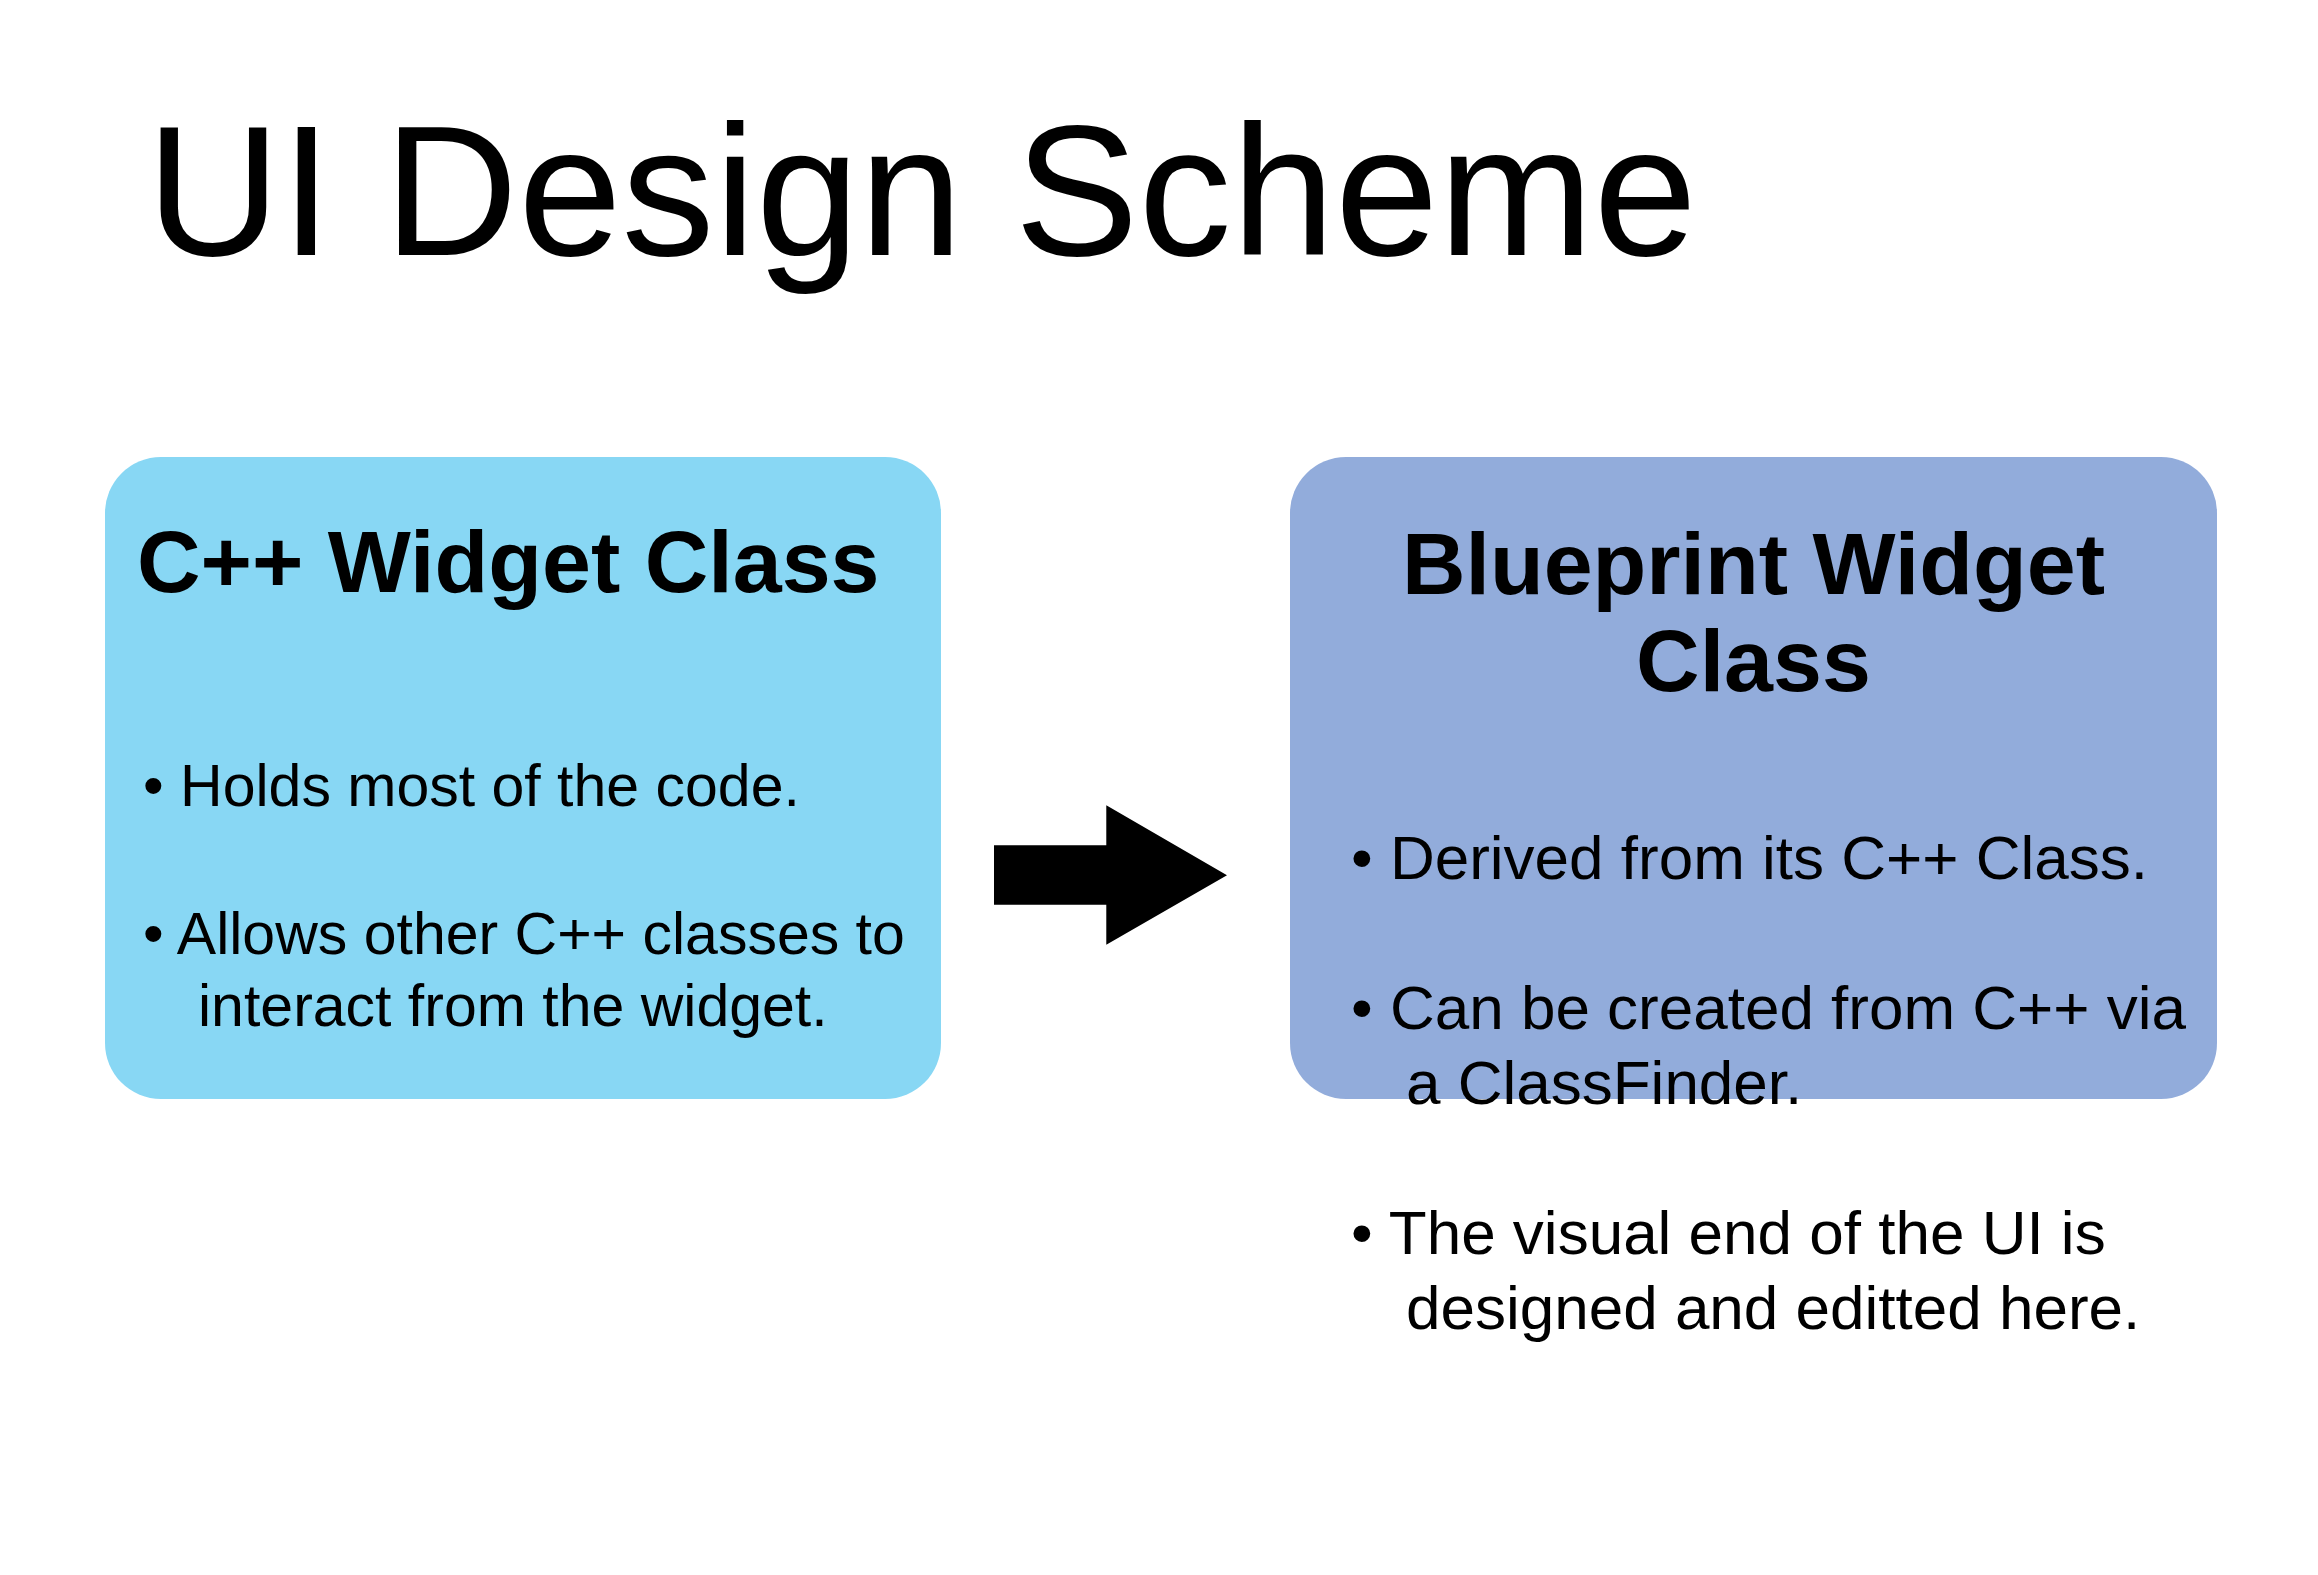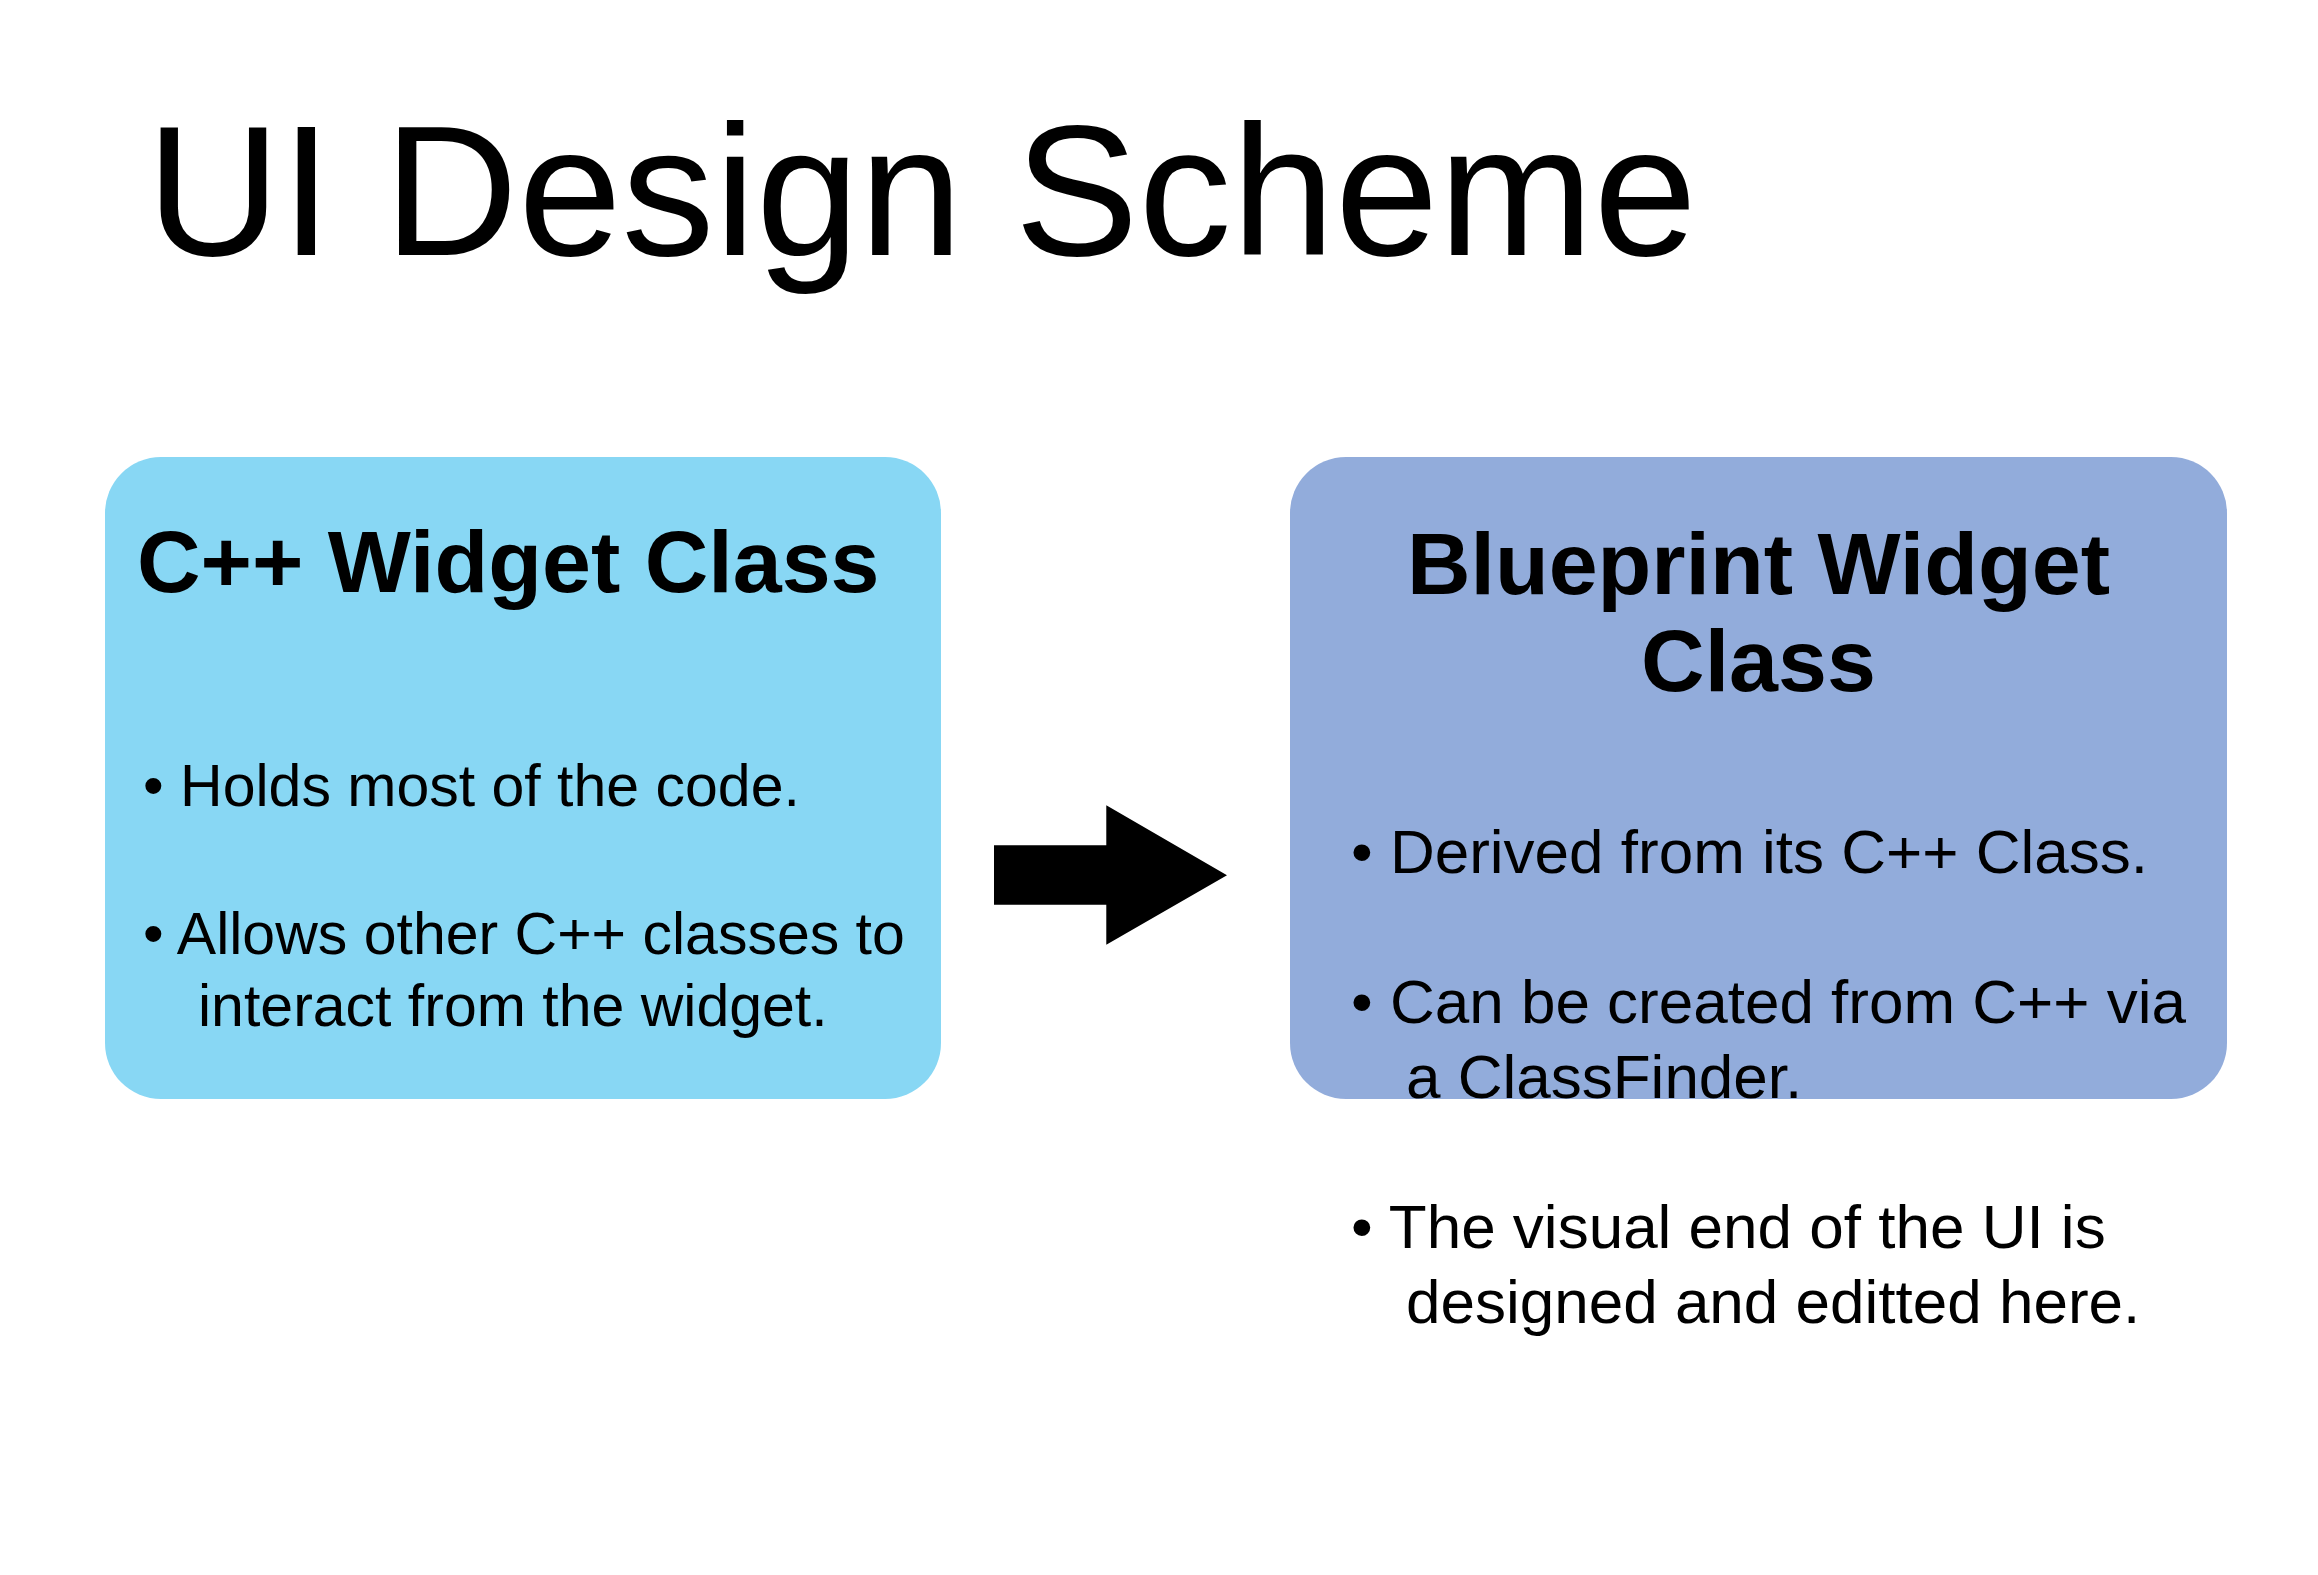--- a/index.html
+++ b/index.html
@@ -31,7 +31,7 @@
     border-radius: 56px;
   }
   .left-box  { left: 105px;  width: 836px; background: #88d7f4; }
-  .right-box { left: 1290px; width: 927px; background: #92acdb; padding-left: 10px; }
+  .right-box { left: 1290px; width: 927px; background: #92acdb; }
   .box-title {
     margin: 0;
     font-weight: 700;

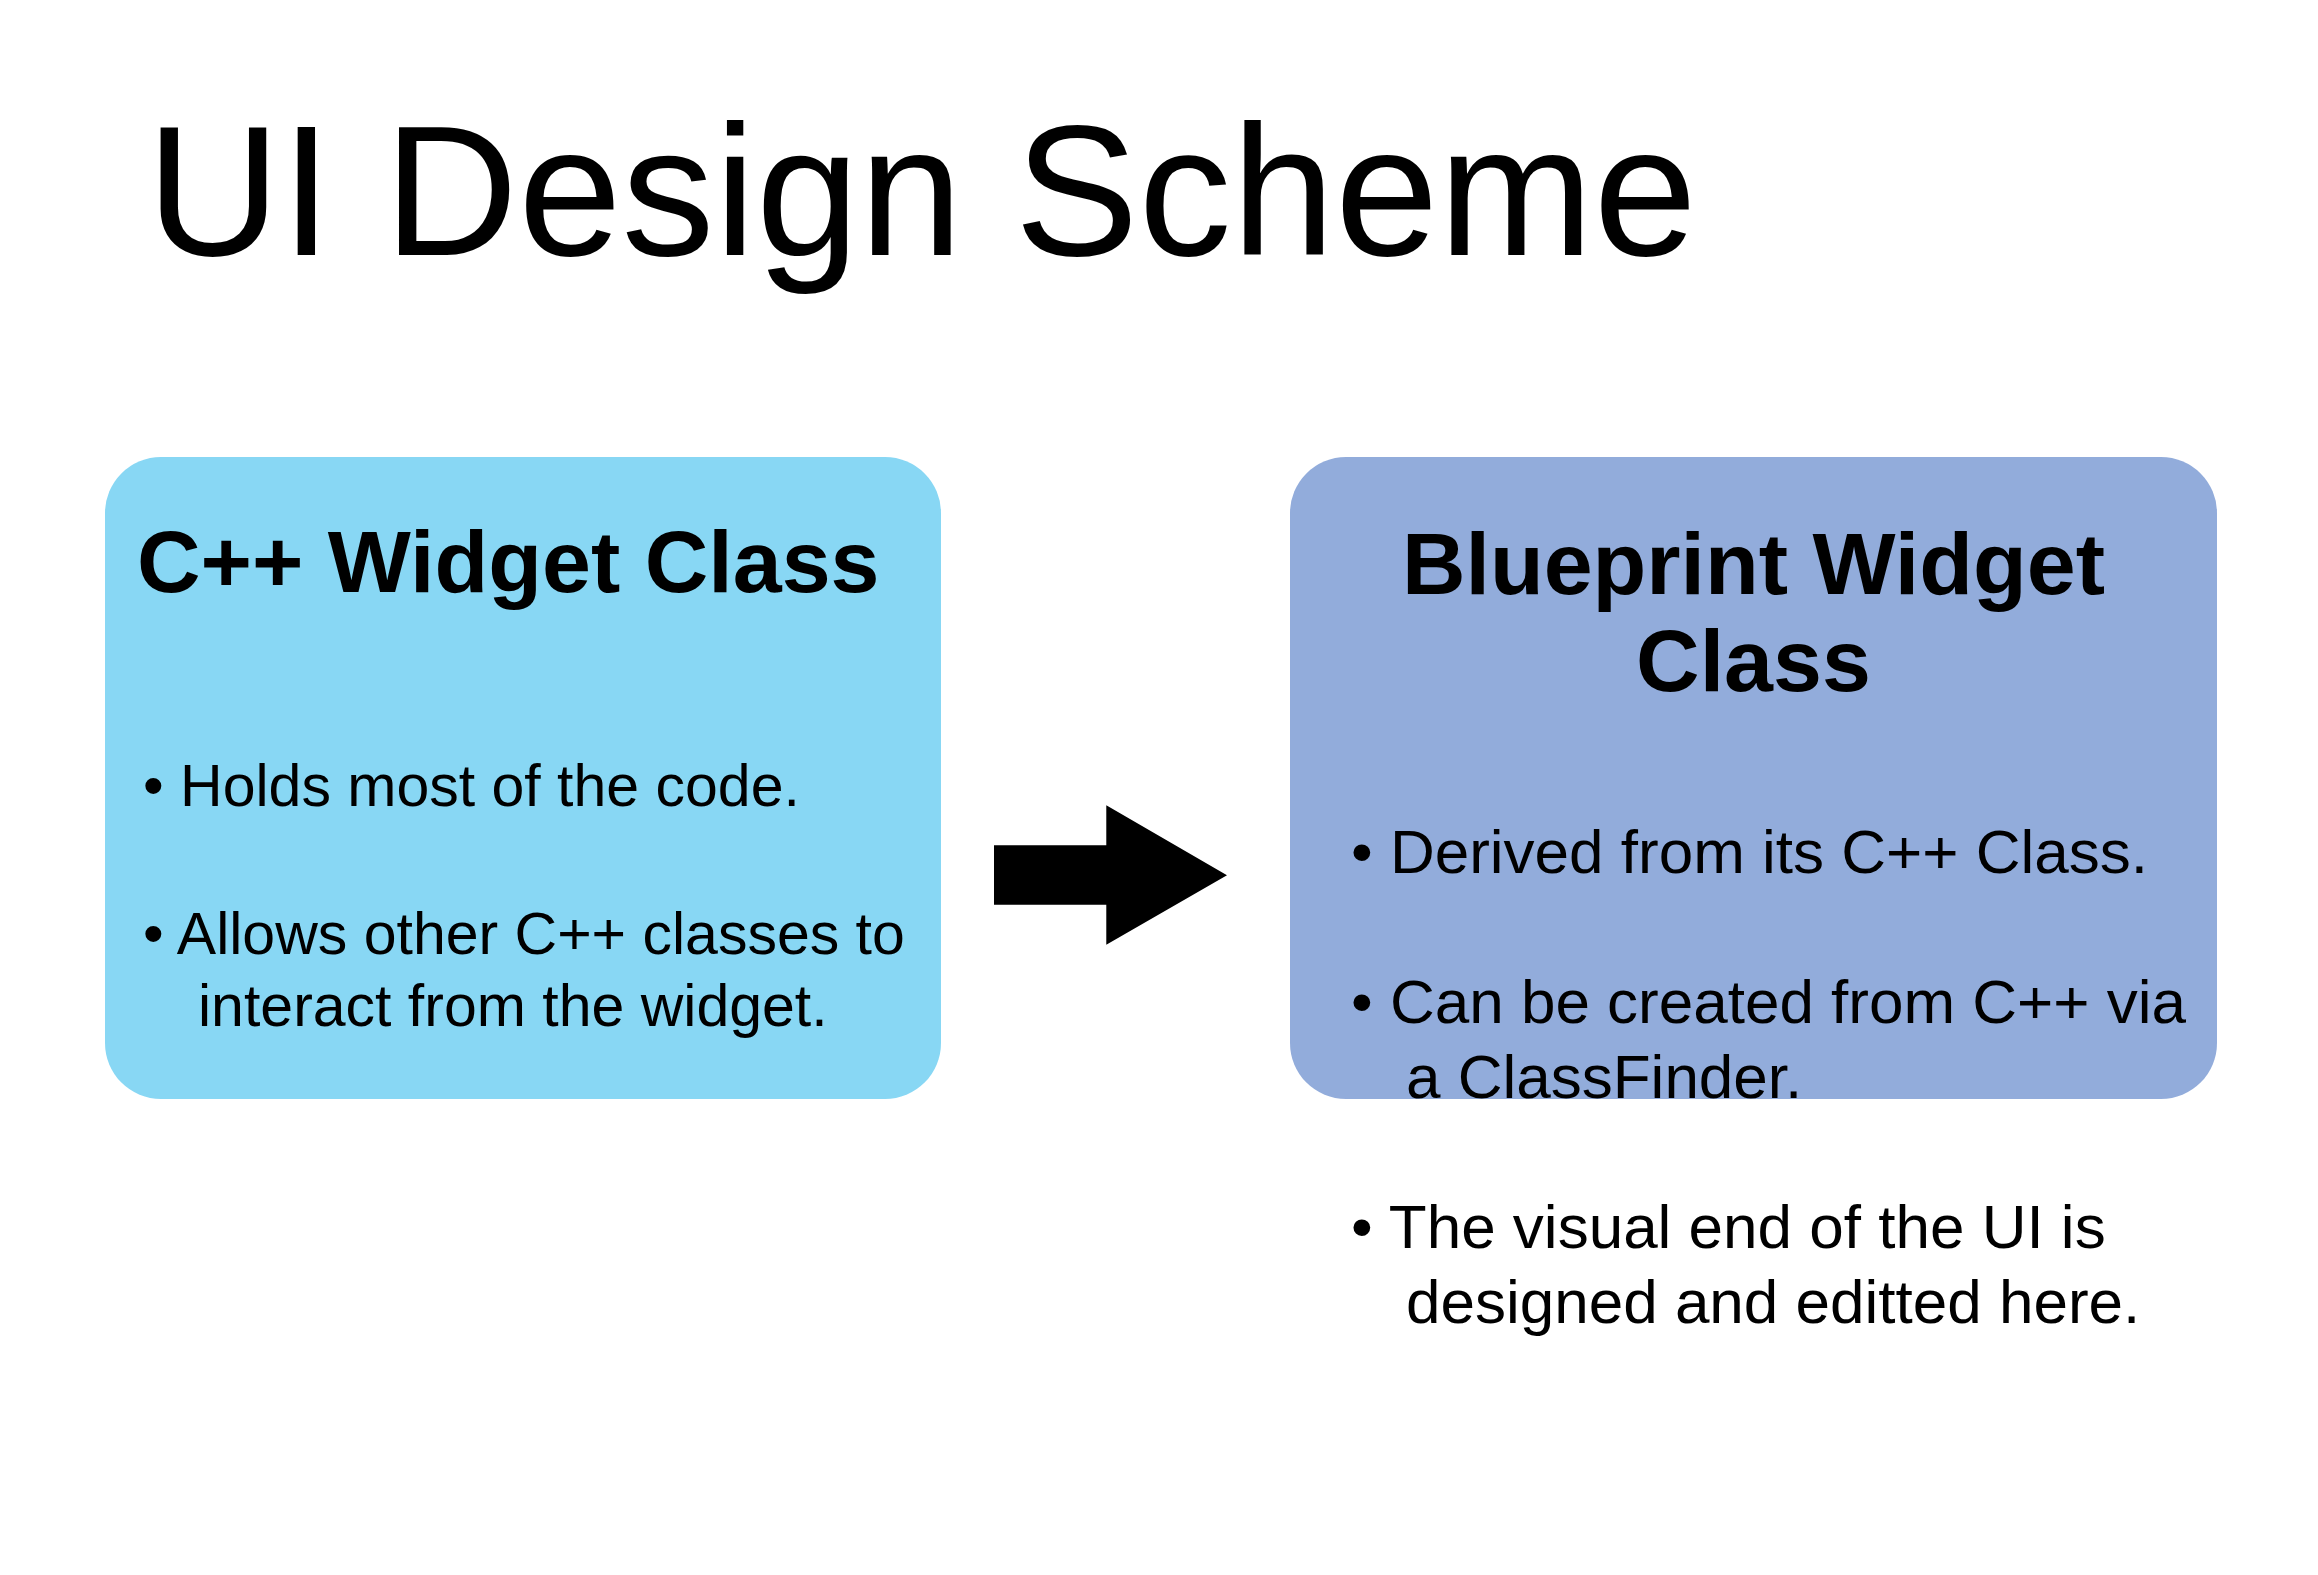--- a/index.html
+++ b/index.html
@@ -46,7 +46,7 @@
     white-space: pre-line;
   }
   .left-bullets  { left: 38px; top: 221px; font-size: 59px; line-height: 72px; }
-  .right-bullets { left: 61px; top: 282px; font-size: 62px; line-height: 75px; }
+  .right-bullets { left: 61px; top: 288px; font-size: 62px; line-height: 75px; }
   .bullet {
     margin: 0;
     padding-left: 55px;

